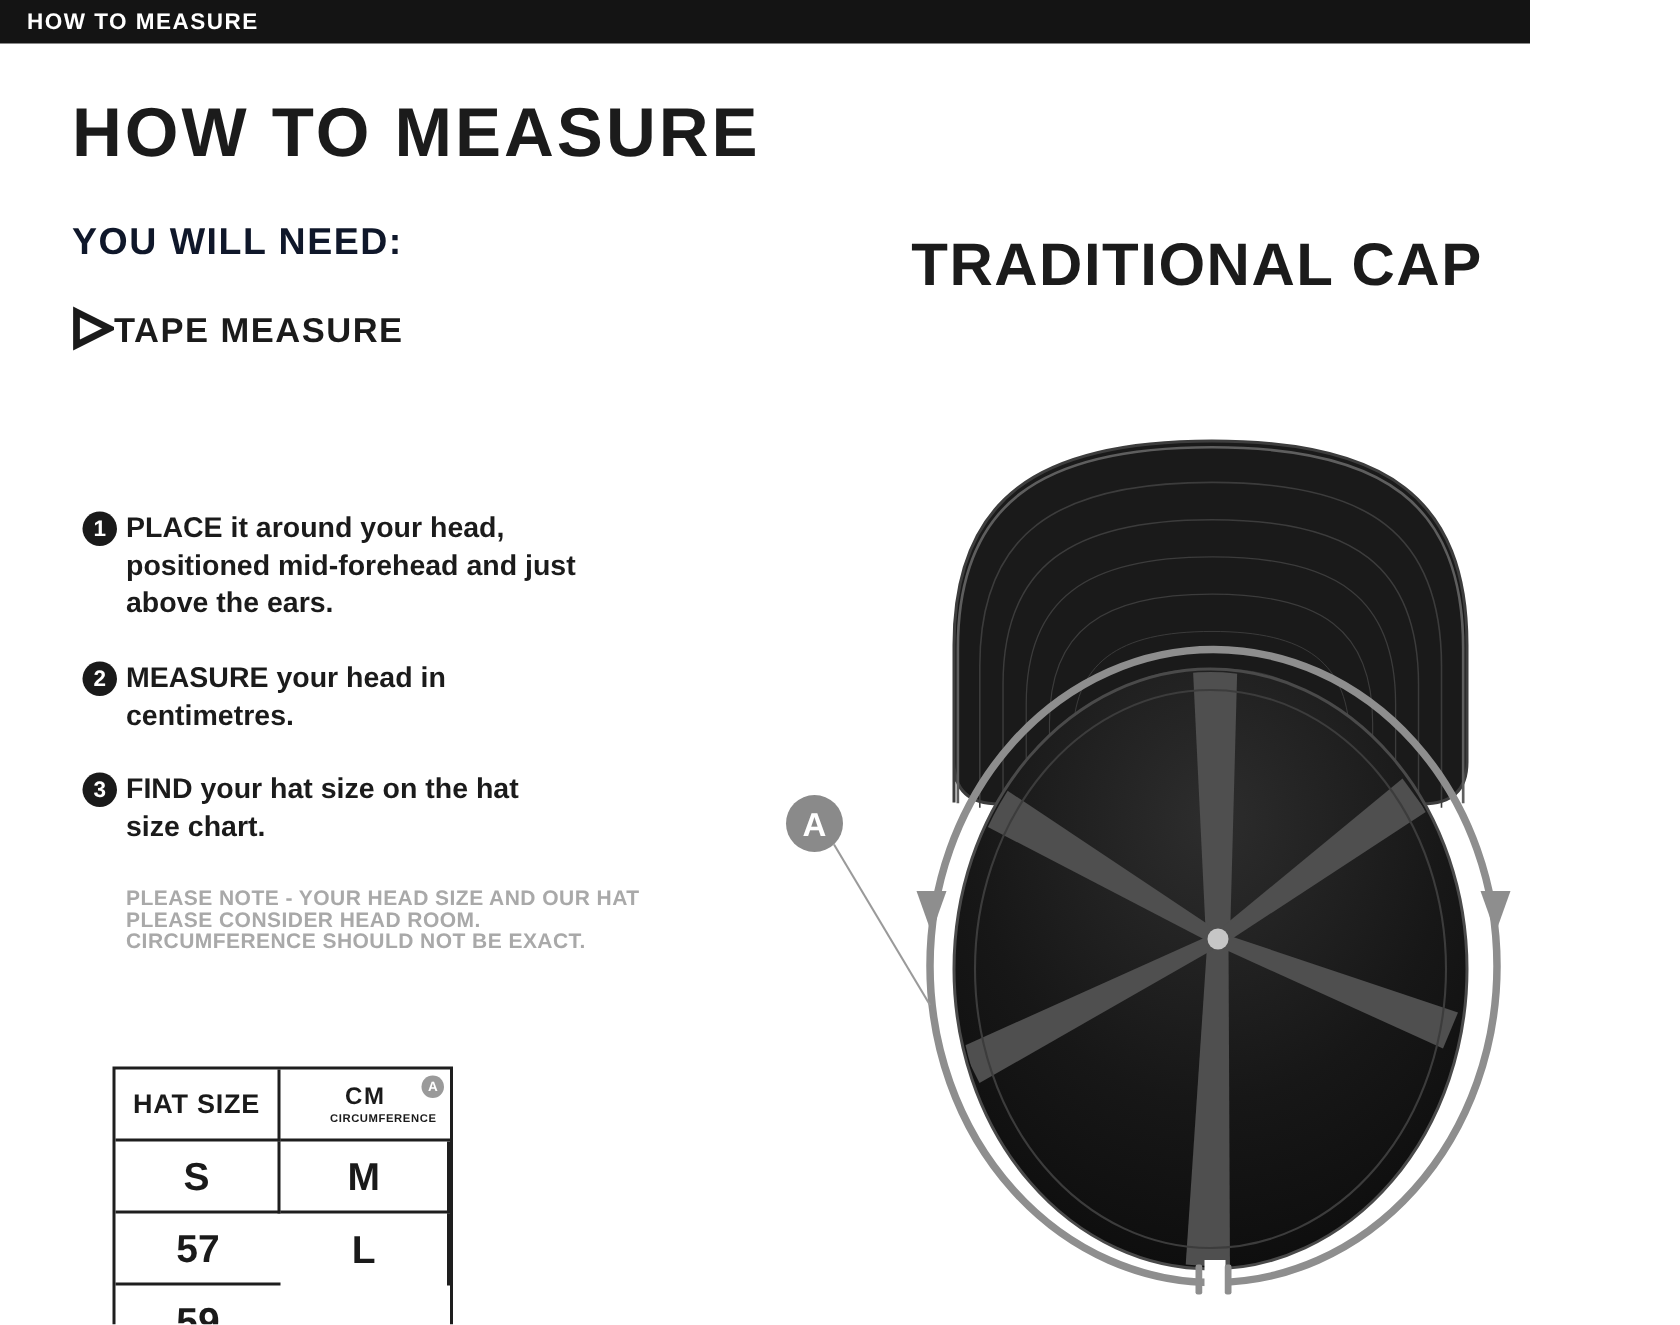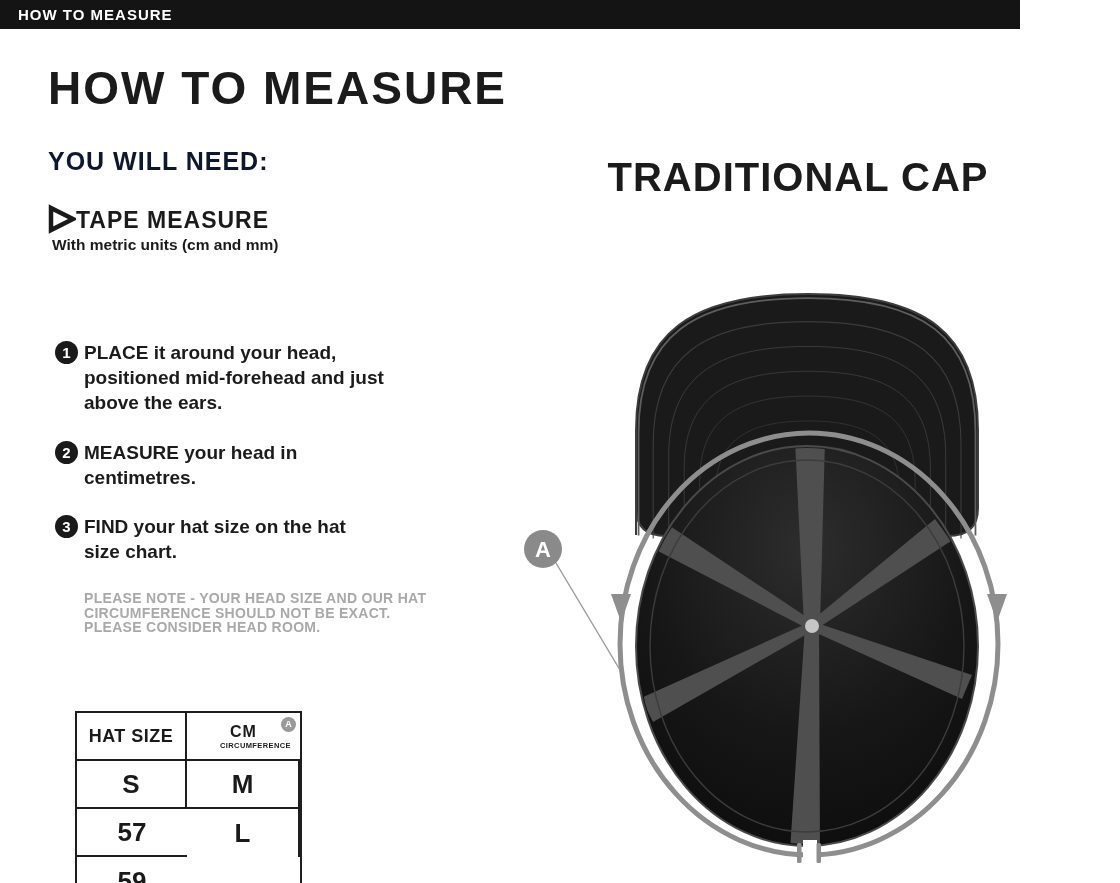--- a/index.html
+++ b/index.html
@@ -74,7 +74,6 @@
     </svg>
     <span class="tape-label">TAPE MEASURE</span>
   </div>
-  <div class="tape-sub">With metric units (cm and mm)</div>
 
   <div class="step step1">
     <div class="step-badge">1</div>

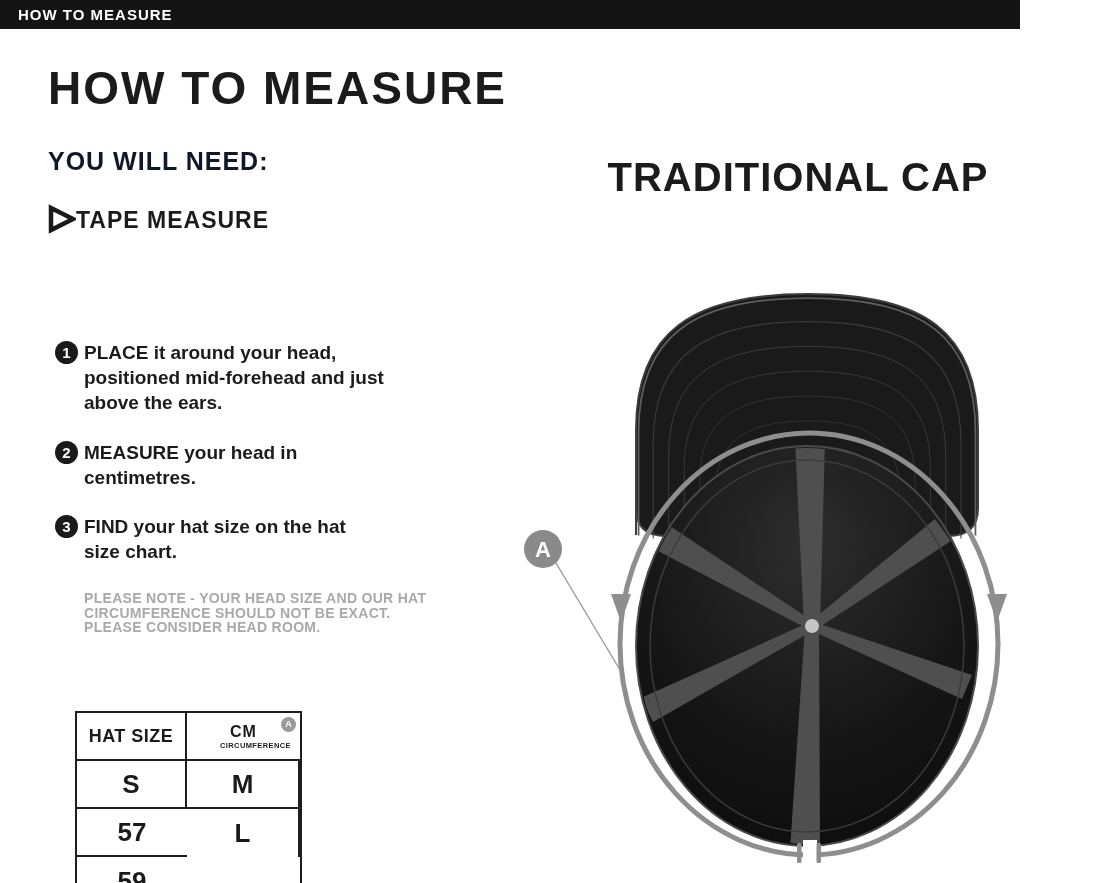--- a/index.html
+++ b/index.html
@@ -90,8 +90,8 @@
 
   <div class="note">
     <div>PLEASE NOTE - YOUR HEAD SIZE AND OUR HAT</div>
+    <div>PLEASE CONSIDER HEAD ROOM.</div>
     <div>CIRCUMFERENCE SHOULD NOT BE EXACT.</div>
-    <div>PLEASE CONSIDER HEAD ROOM.</div>
   </div>
 
   <div class="size-table">

